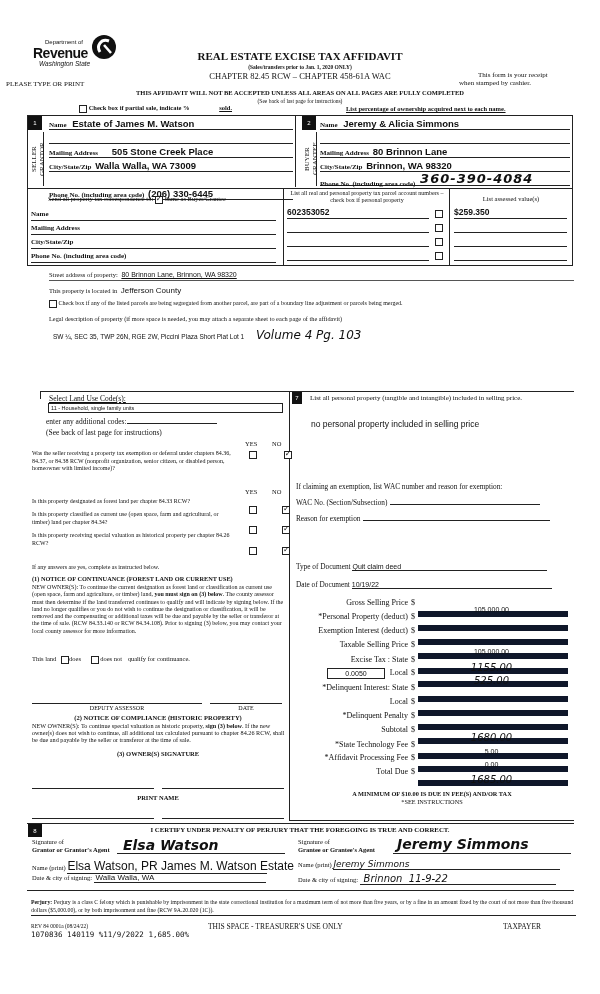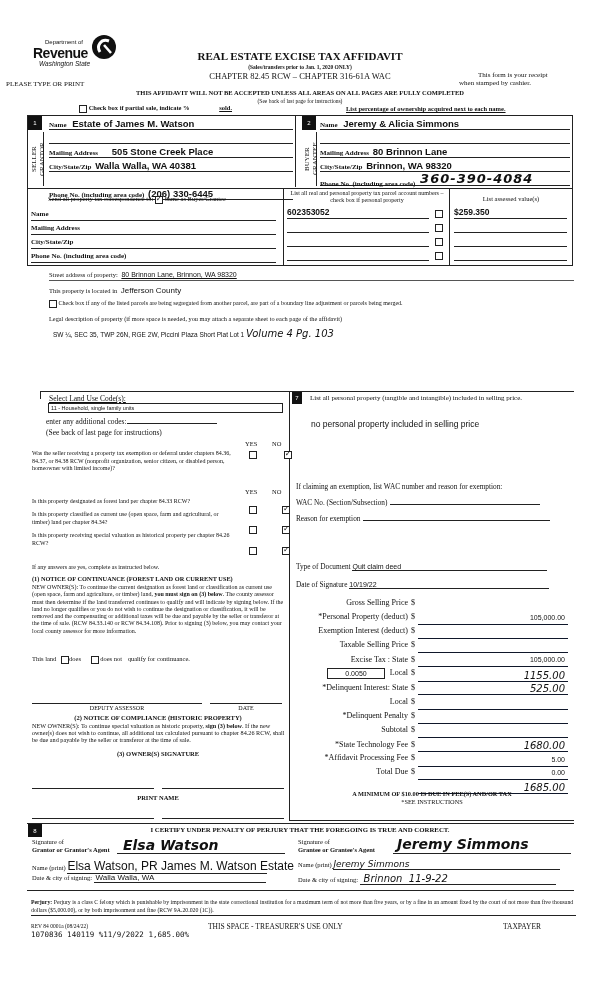--- a/index.html
+++ b/index.html
@@ -43,7 +43,7 @@
 
 <div class="abs bold center" style="left:150px;top:50px;width:300px;font-size:11px;">REAL ESTATE EXCISE TAX AFFIDAVIT</div>
 <div class="abs bold center" style="left:150px;top:64px;width:300px;font-size:5.5px;">(Sales/transfers prior to Jan. 1, 2020 ONLY)</div>
-<div class="abs center" style="left:150px;top:71px;width:300px;font-size:8.5px;">CHAPTER 82.45 RCW – CHAPTER 316-61A WAC</div>
+<div class="abs center" style="left:150px;top:71px;width:300px;font-size:8.5px;">CHAPTER 82.45 RCW – CHAPTER 458-61A WAC</div>
 <div class="abs" style="left:478px;top:71px;font-size:7px;">This form is your receipt</div>
 <div class="abs" style="left:459px;top:79px;font-size:7px;">when stamped by cashier.</div>
 <div class="abs bold center" style="left:60px;top:89px;width:480px;font-size:6.5px;">THIS AFFIDAVIT WILL NOT BE ACCEPTED UNLESS ALL AREAS ON ALL PAGES ARE FULLY COMPLETED</div>

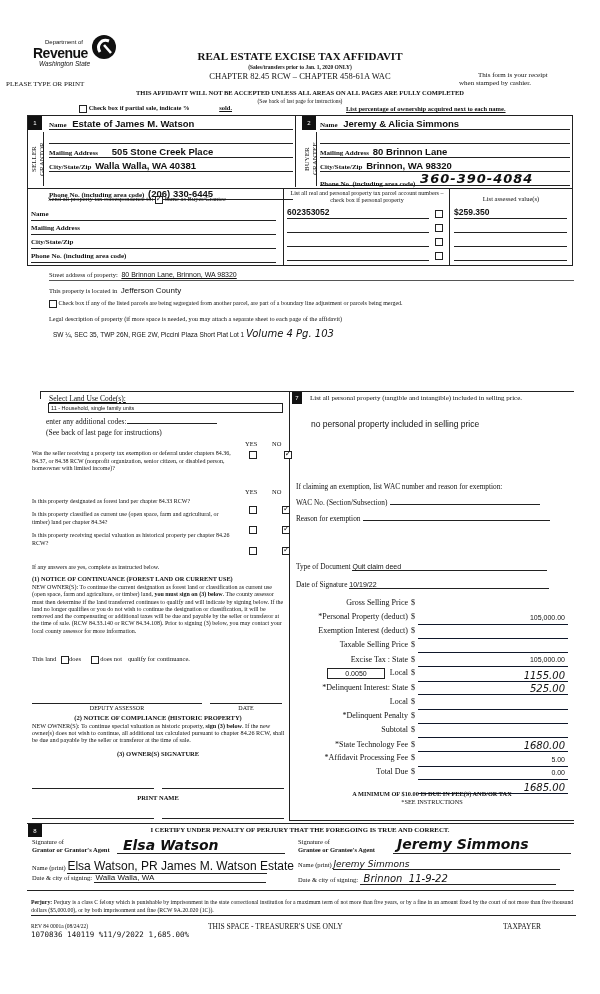--- a/index.html
+++ b/index.html
@@ -75,7 +75,7 @@
 </div>
 <div class="abs uline" style="left:49px;top:160px;width:244px;height:12px;">
   <span class="row-label">City/State/Zip</span>
-  <span class="fill" style="margin-left:2px;">Walla Walla, WA 40381</span>
+  <span class="fill" style="margin-left:2px;">Walla Walla, WA 73009</span>
 </div>
 <div class="abs uline" style="left:49px;top:188px;width:244px;height:12px;">
   <span class="row-label">Phone No. (including area code)</span>

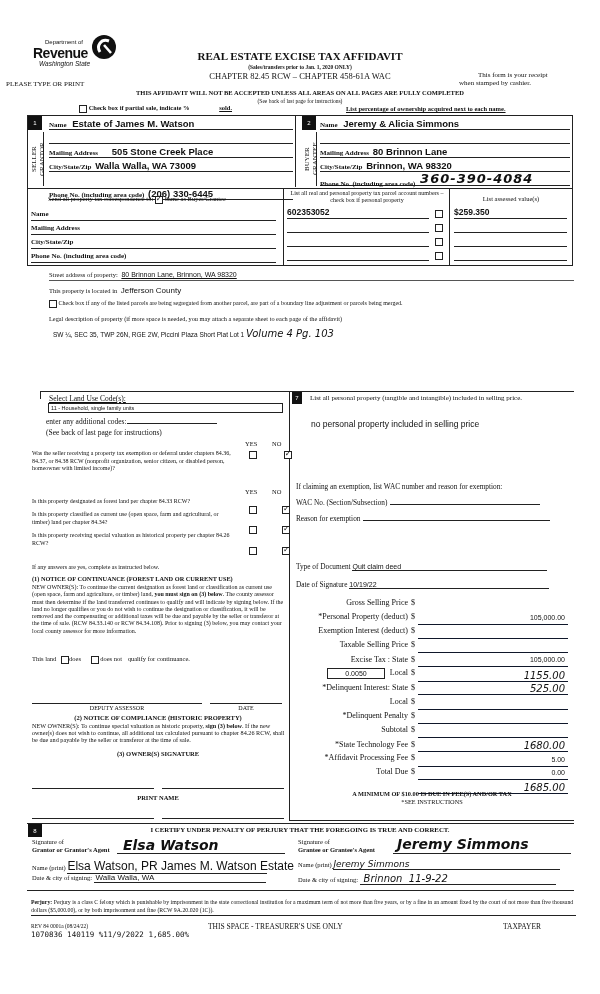--- a/index.html
+++ b/index.html
@@ -146,7 +146,7 @@
 <div class="abs" style="left:49px;top:315px;font-size:6.3px;white-space:nowrap;">Legal description of property (if more space is needed, you may attach a separate sheet to each page of the affidavit)</div>
 <div class="abs" style="left:53px;top:328px;white-space:nowrap;">
   <span class="hand" style="font-size:6.5px;">SW ¼, SEC 35, TWP 26N, RGE 2W, Piccini Plaza Short Plat Lot 1</span>
-  <span class="script" style="font-size:10px;margin-left:0;">Volume 4 Pg. 103</span>
+  <span class="script" style="font-size:12px;margin-left:10px;">Volume 4 Pg. 103</span>
 </div>
 
 

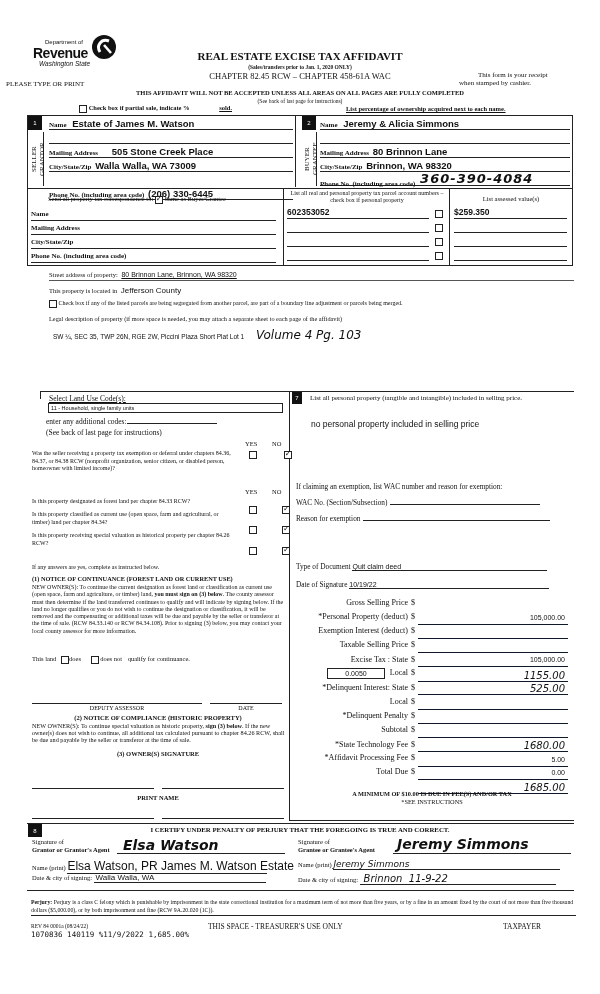--- a/index.html
+++ b/index.html
@@ -223,7 +223,7 @@
   <span class="hand" style="display:inline-block;width:195px;border-bottom:1px solid #222;font-size:7px;">Quit claim deed</span>
 </div>
 <div class="abs" style="left:296px;top:580px;width:275px;font-size:7.3px;white-space:nowrap;">
-  <span>Date of Signature</span>
+  <span>Date of Document</span>
   <span class="hand" style="display:inline-block;width:200px;border-bottom:1px solid #222;font-size:7px;">10/19/22</span>
 </div>
 

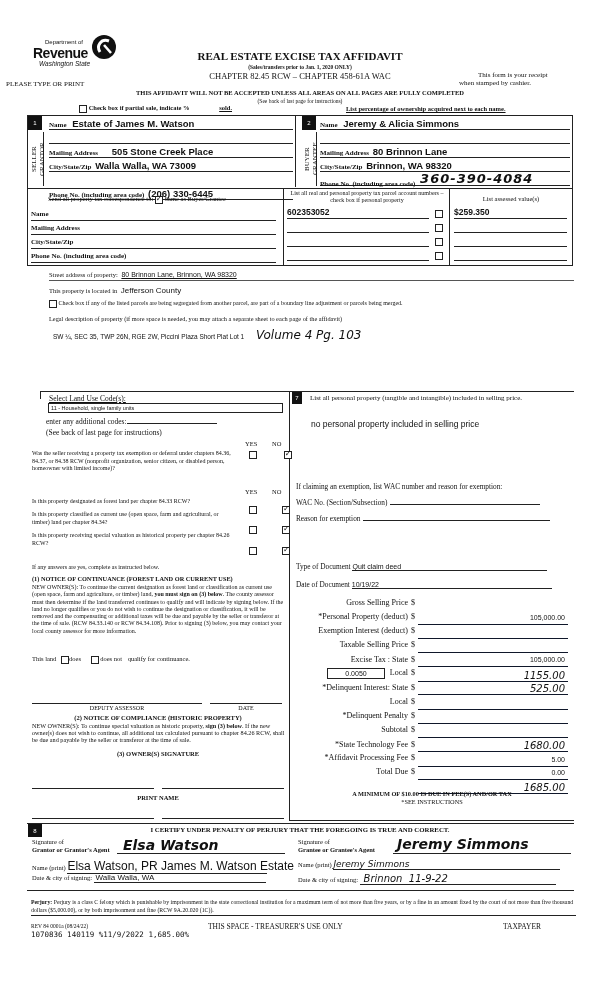--- a/index.html
+++ b/index.html
@@ -20,7 +20,7 @@
   .money-row { position: absolute; left: 298px; width: 270px; height: 12px; font-size: 8px; }
   .money-row .lbl { position: absolute; right: 160px; top: 0; white-space: nowrap; }
   .money-row .dollar { position: absolute; left: 113px; top: 0; }
-  .money-row .line { position: absolute; left: 120px; width: 150px; top: 16px; height: 11px; border-bottom: 1px solid #0f172a; text-align: right; padding-right: 3px; font-family: "Liberation Sans", sans-serif; font-size: 7px; }
+  .money-row .line { position: absolute; left: 120px; width: 150px; top: 8px; height: 11px; border-bottom: 6px solid #0f172a; text-align: center; padding-right: 3px; font-family: "Liberation Sans", sans-serif; font-size: 7px; }
   .money-row .line.hw { font-family: "DejaVu Sans", sans-serif; font-style: italic; font-size: 10px; line-height: 10px; }
 </style>
 </head>

